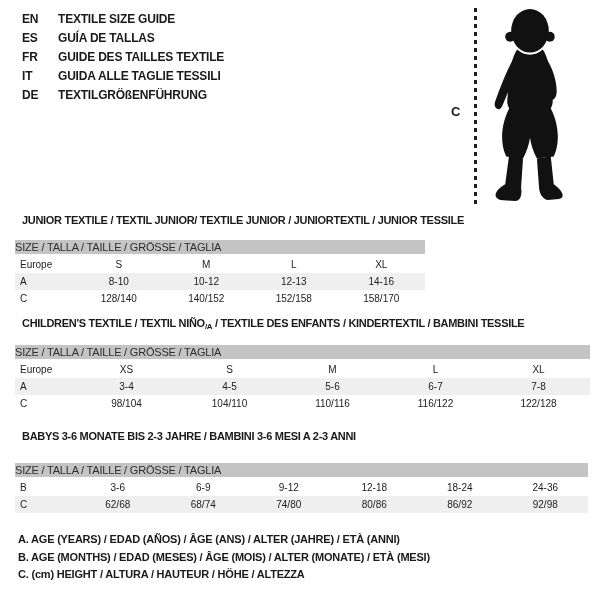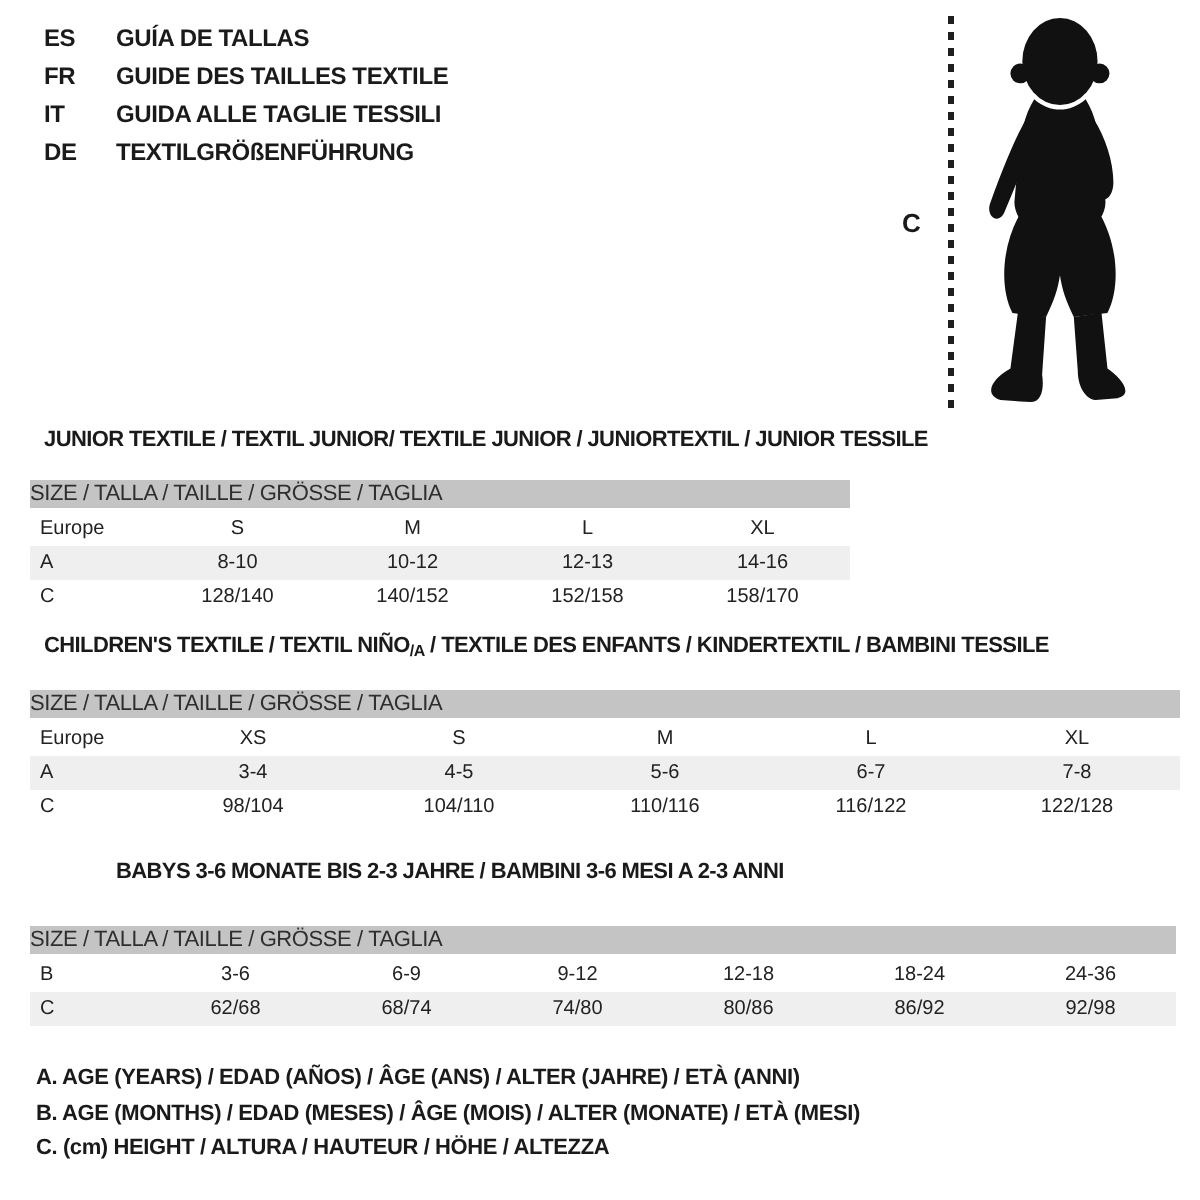--- a/index.html
+++ b/index.html
@@ -49,6 +49,10 @@
 <div id="canvas">
 
   <div class="lang-block">
+    <div class="lang-row">
+      <span class="lang-code">EN</span>
+      <span class="lang-label">TEXTILE SIZE GUIDE</span>
+    </div>
     <div class="lang-row">
       <span class="lang-code">ES</span>
       <span class="lang-label">GUÍA DE TALLAS</span>

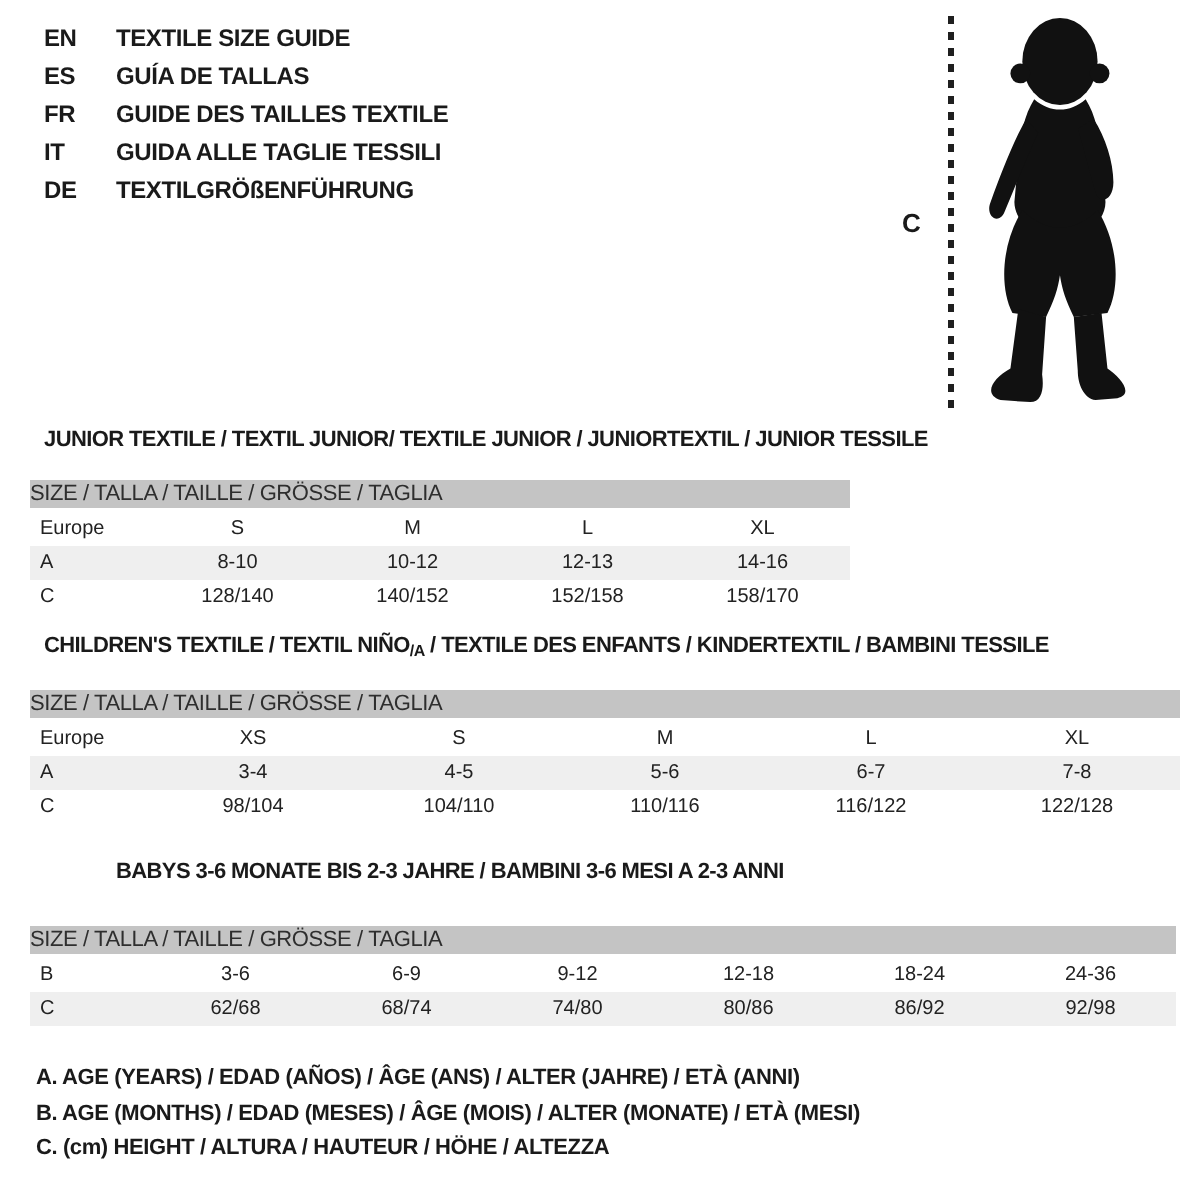--- a/index.html
+++ b/index.html
@@ -161,7 +161,7 @@
   </div>
 
   <div class="tbl-title" style="top:425px;">
-    <div style="margin-top:5px;margin-left:36px;">BABYS 3-6 MONATE BIS 2-3 JAHRE / BAMBINI 3-6 MESI A 2-3 ANNI</div>
+    <div style="margin-top:5px;">BABYS 3-6 MONATE BIS 2-3 JAHRE / BAMBINI 3-6 MESI A 2-3 ANNI</div>
   </div>
   <div class="tbl-wrap" style="top:463px;">
     <div class="size-bar w573">SIZE / TALLA / TAILLE / GRÖSSE / TAGLIA</div>

